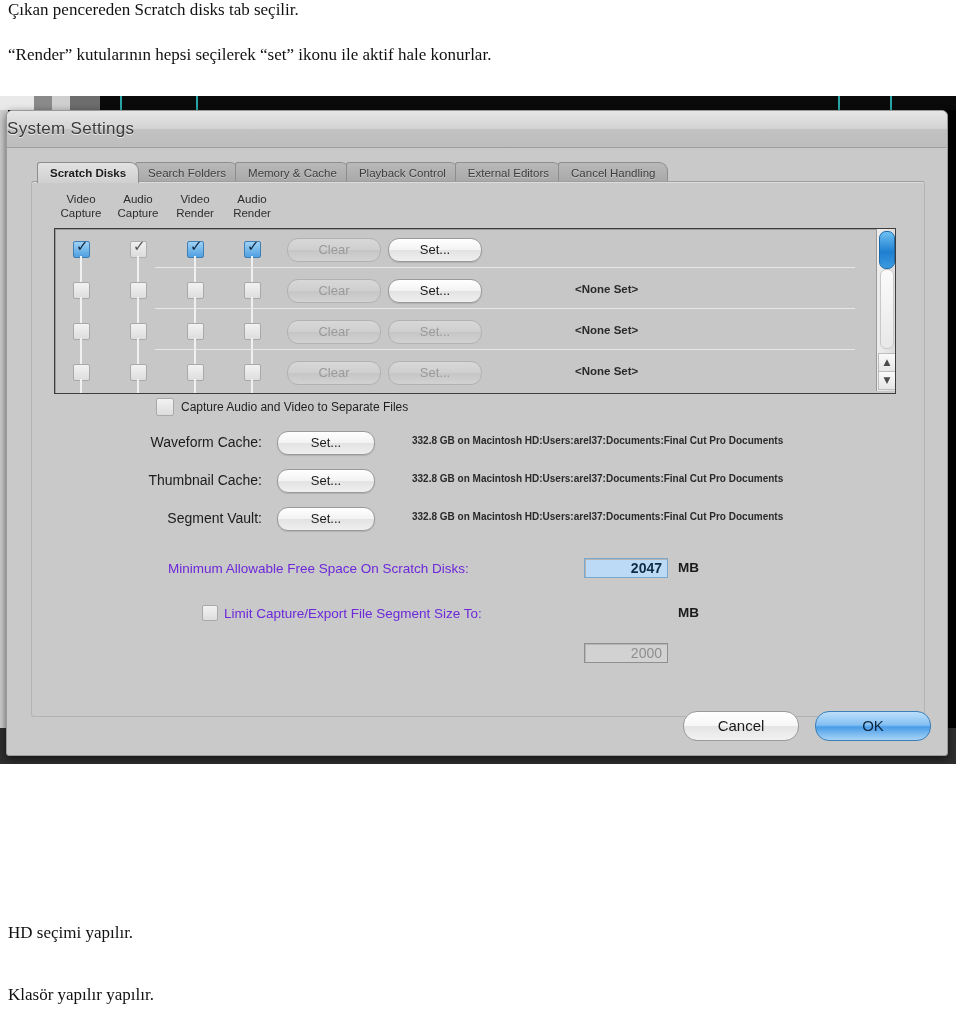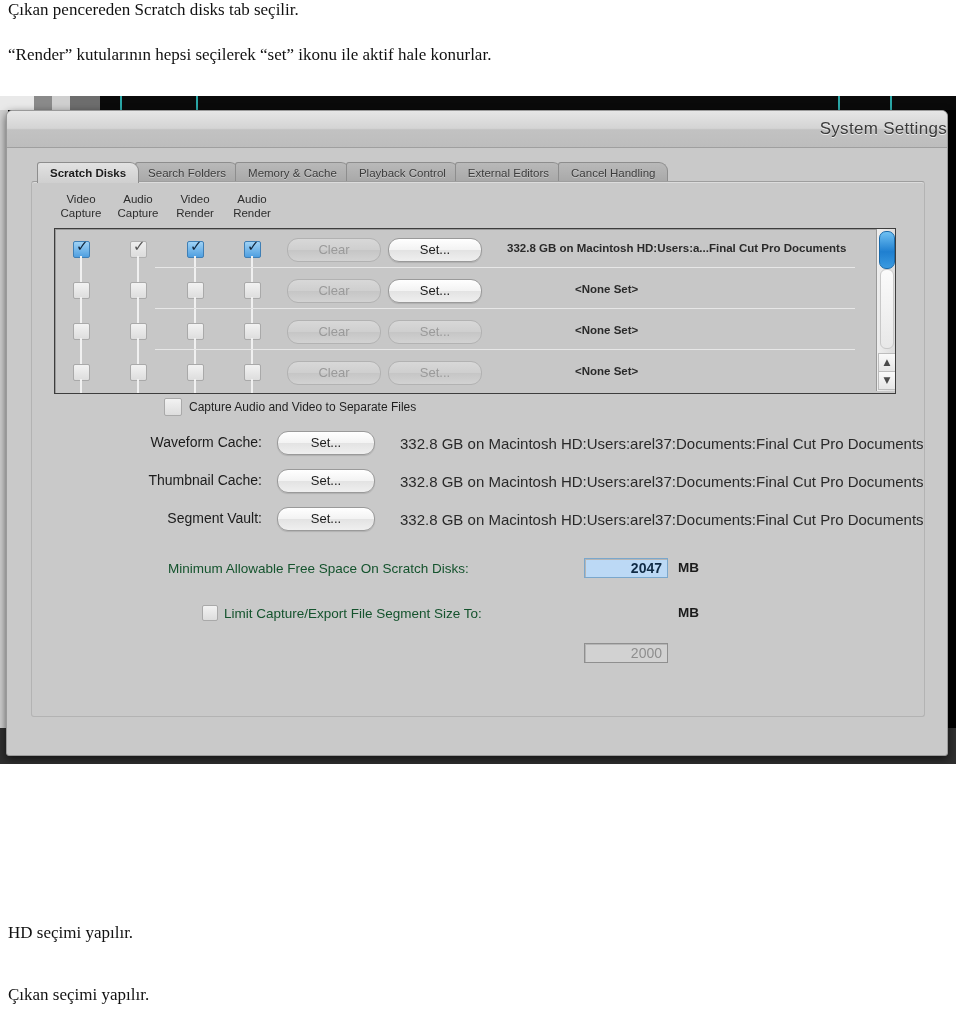--- a/index.html
+++ b/index.html
@@ -56,7 +56,7 @@
     background:linear-gradient(180deg,#e6e6e6 0%,#d4d4d4 48%,#c2c2c2 52%,#bdbdbd 100%);
     border-bottom:1px solid #9f9f9f;
     border-radius:5px 5px 0 0;
-    display:flex;align-items:center;justify-content:flex-end;
+    display:flex;align-items:center;justify-content:flex-start;
   }
   #dialog-title{
     font-size:17px;color:#3a3a3a;letter-spacing:.3px;

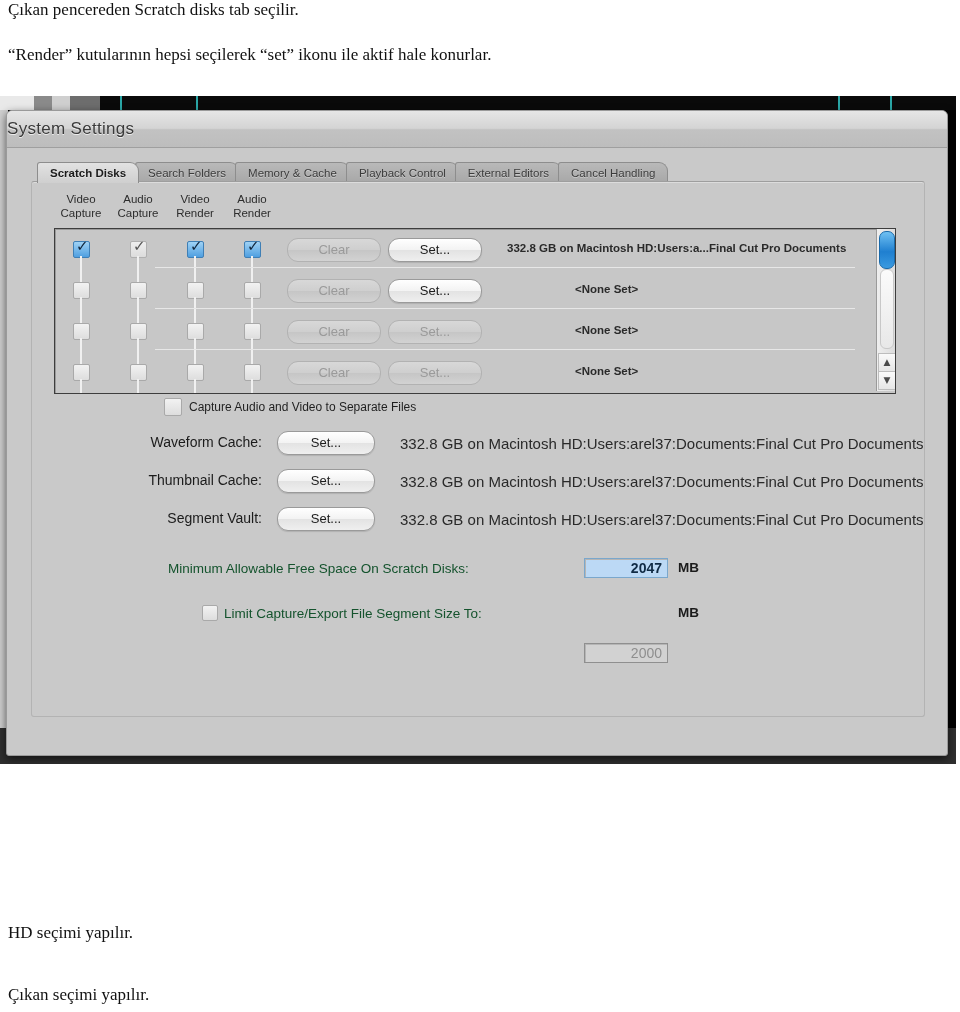--- a/index.html
+++ b/index.html
@@ -320,7 +320,6 @@
           <div class="stem" style="left:196px;top:27px;height:14px"></div>
           <div class="pillbtn disabled" style="left:232px;top:9px;width:92px">Clear</div>
           <div class="pillbtn" style="left:333px;top:9px;width:92px">Set...</div>
-          <div class="pathtext" style="left:452px;top:13px">332.8 GB on  Macintosh HD:Users:a...Final Cut Pro Documents</div>
           <div class="rowsep" style="top:38px"></div>
         </div>
 

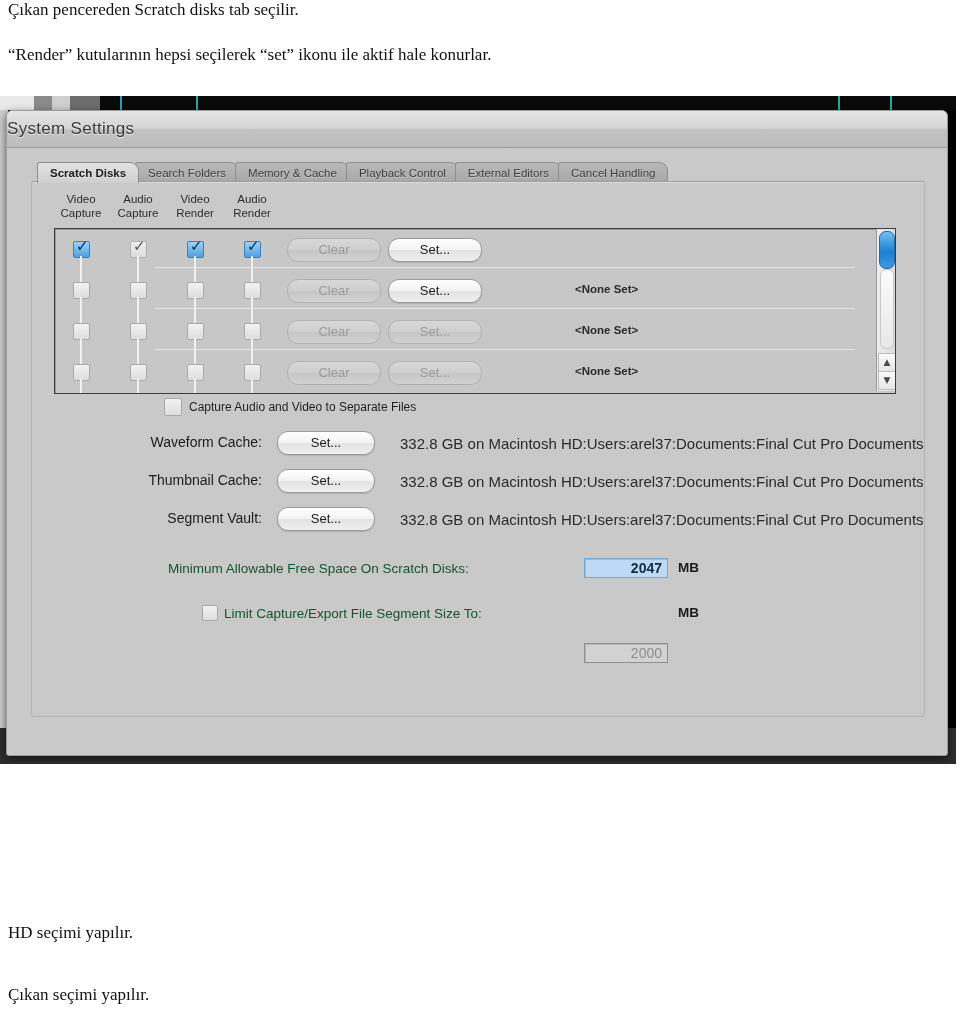--- a/index.html
+++ b/index.html
@@ -184,7 +184,7 @@
 
   
   #sepfiles{
-    position:absolute;left:132px;top:216px;display:flex;align-items:center;gap:7px;text-align:center;
+    position:absolute;left:124px;top:216px;display:flex;align-items:center;gap:7px;text-align:center;
   }
   #sepfiles .cb{position:relative;}
   #sepfiles-label{font-size:12px;color:#1f1f1f;}

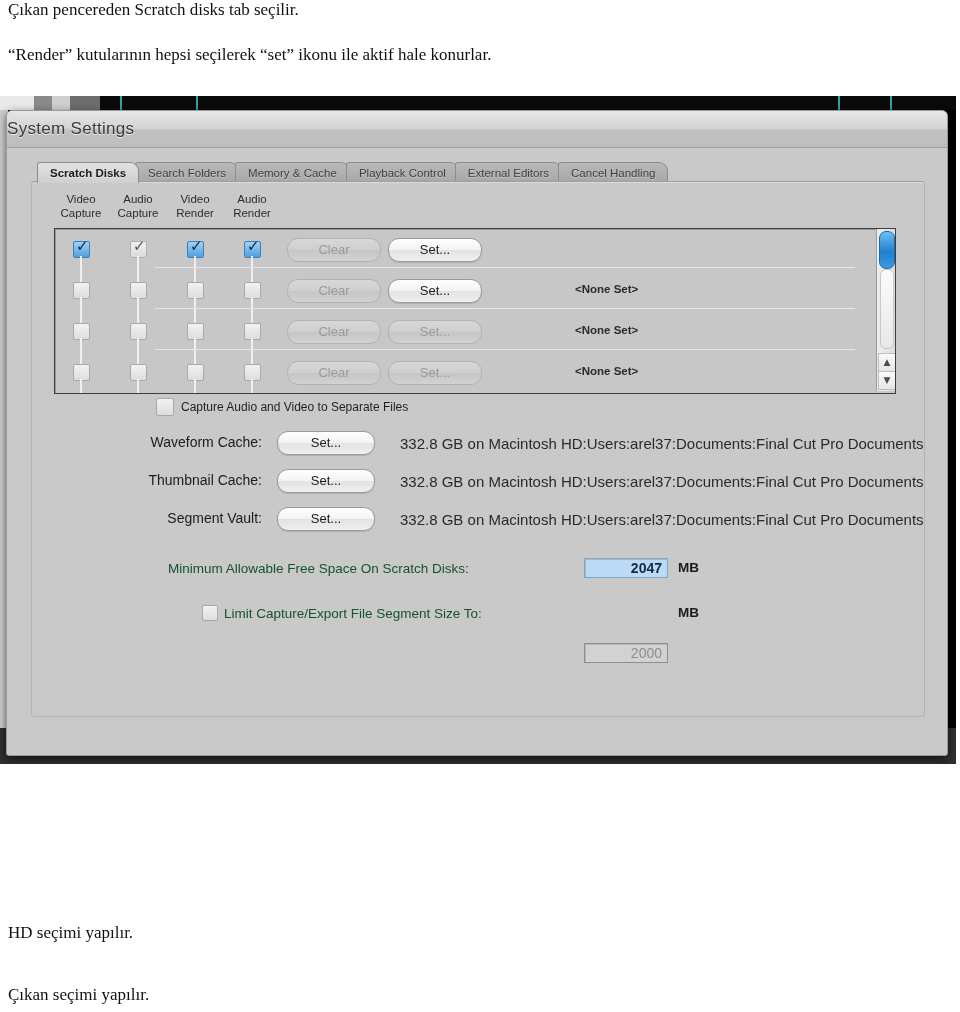--- a/index.html
+++ b/index.html
@@ -199,8 +199,8 @@
     position:absolute;left:245px;top:1px;width:96px;
   }
   .cache-path{
-    position:absolute;left:368px;top:5px;font-size:15px;color:#2a2a2a;
-    font-weight:normal;white-space:nowrap;
+    position:absolute;left:380px;top:5px;font-size:10px;color:#2a2a2a;
+    font-weight:bold;white-space:nowrap;
   }
 
   

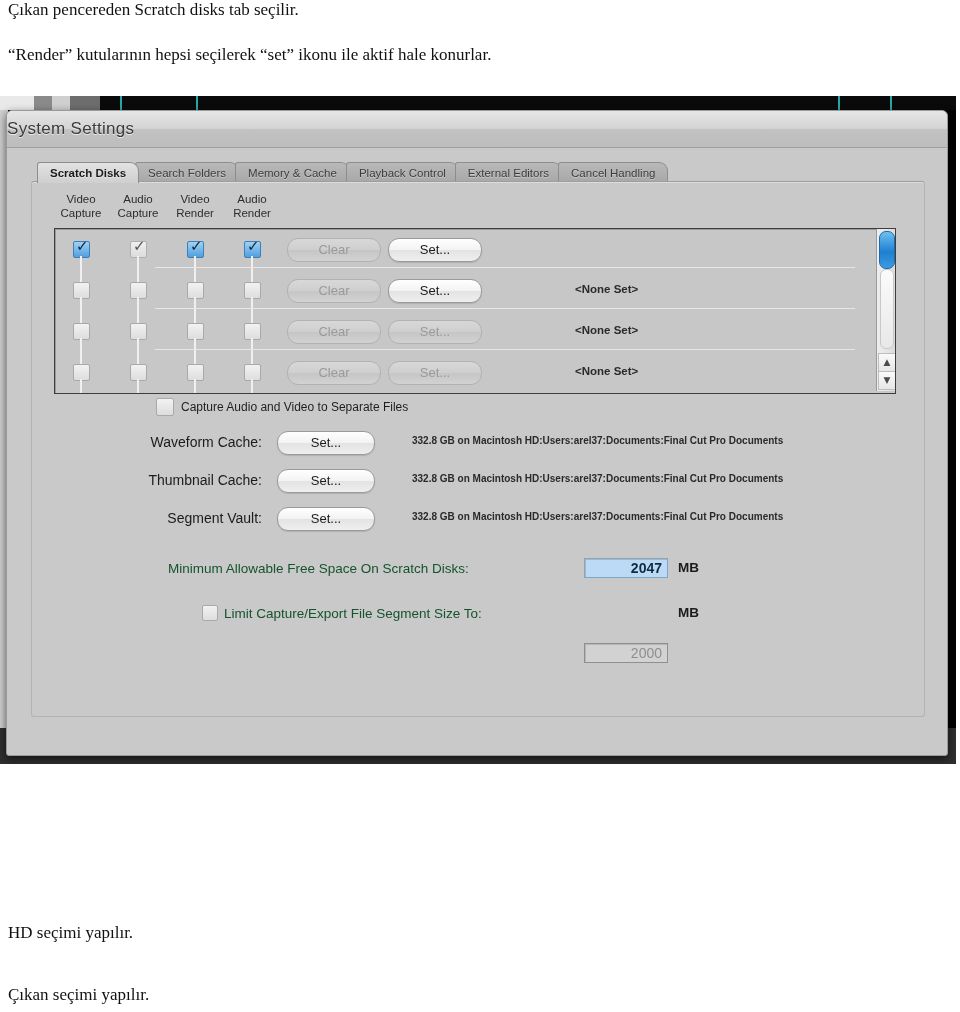--- a/index.html
+++ b/index.html
@@ -206,7 +206,7 @@
   
   .limit-row{position:absolute;height:24px;}
   .limit-label{
-    position:absolute;font-size:13.5px;color:#14532d;line-height:22px;white-space:nowrap;
+    position:absolute;font-size:13.5px;color:#6d28d9;line-height:22px;white-space:nowrap;
   }
   .numfield{
     position:absolute;width:84px;height:20px;line-height:19px;

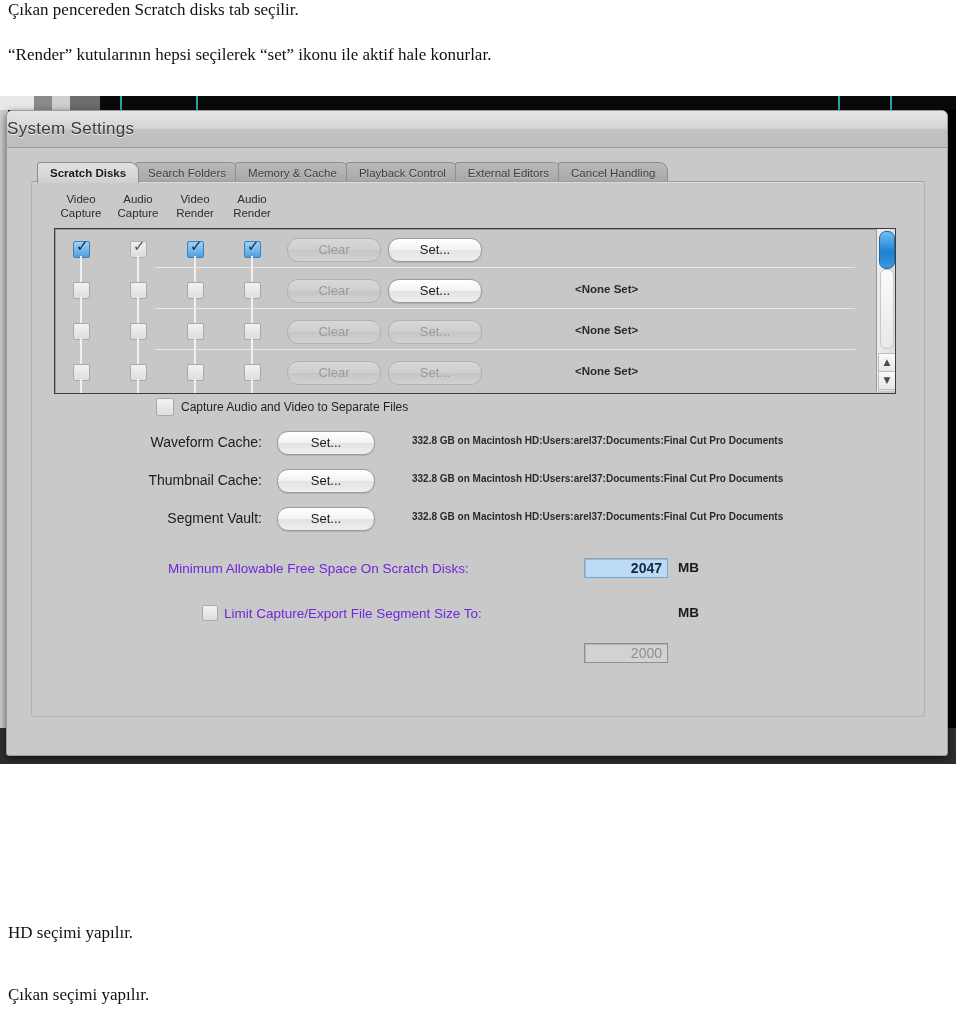--- a/index.html
+++ b/index.html
@@ -426,6 +426,10 @@
 
     </div>
 
+    <div id="footer-btns">
+      <div class="footbtn" id="cancel-button">Cancel</div>
+      <div class="footbtn" id="ok-button">OK</div>
+    </div>
 
   </div>
 </div>

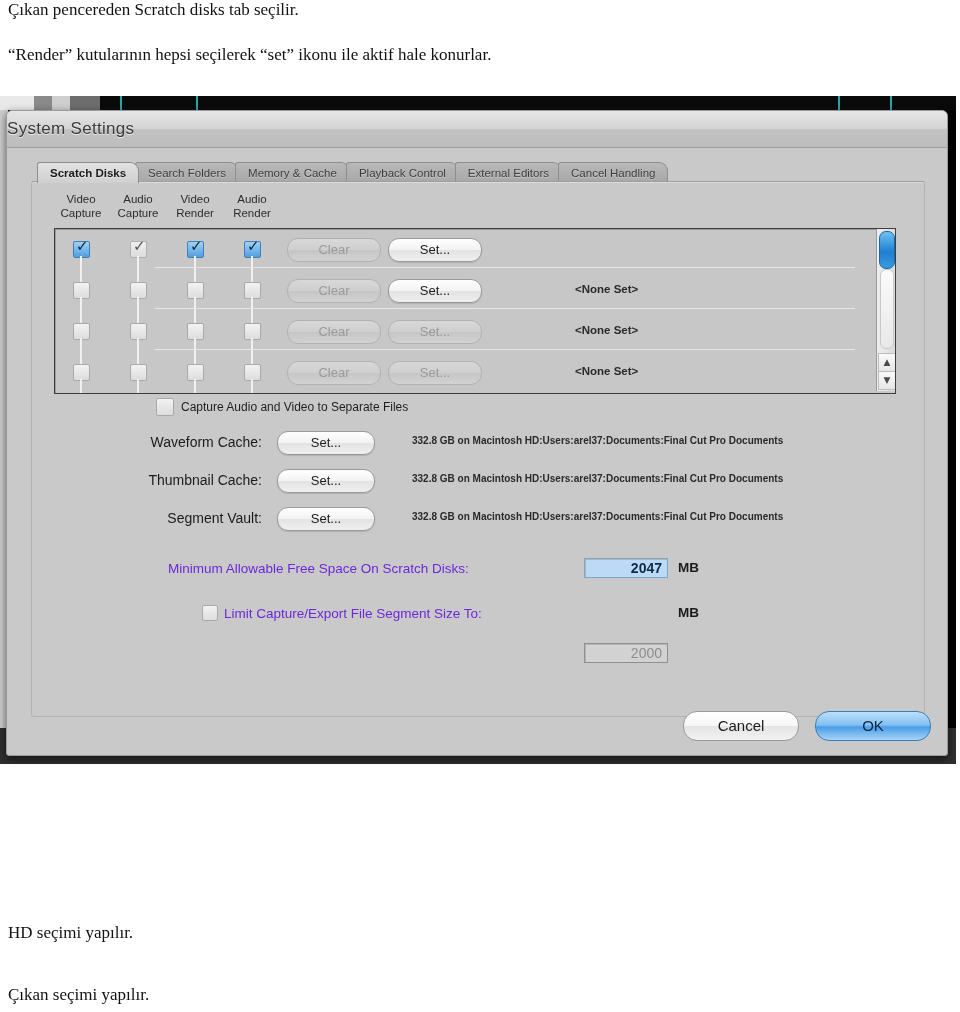--- a/index.html
+++ b/index.html
@@ -240,7 +240,7 @@
 <div class="doc-line" id="doc-l1">Çıkan pencereden Scratch disks tab seçilir.</div>
 <div class="doc-line" id="doc-l2">“Render”  kutularının hepsi seçilerek “set”  ikonu ile aktif hale konurlar.</div>
 <div class="doc-line" id="doc-l3">HD seçimi yapılır.</div>
-<div class="doc-line" id="doc-l4">Çıkan seçimi yapılır.</div>
+<div class="doc-line" id="doc-l4">Klasör yapılır yapılır.</div>
 
 <div id="shot">
 

